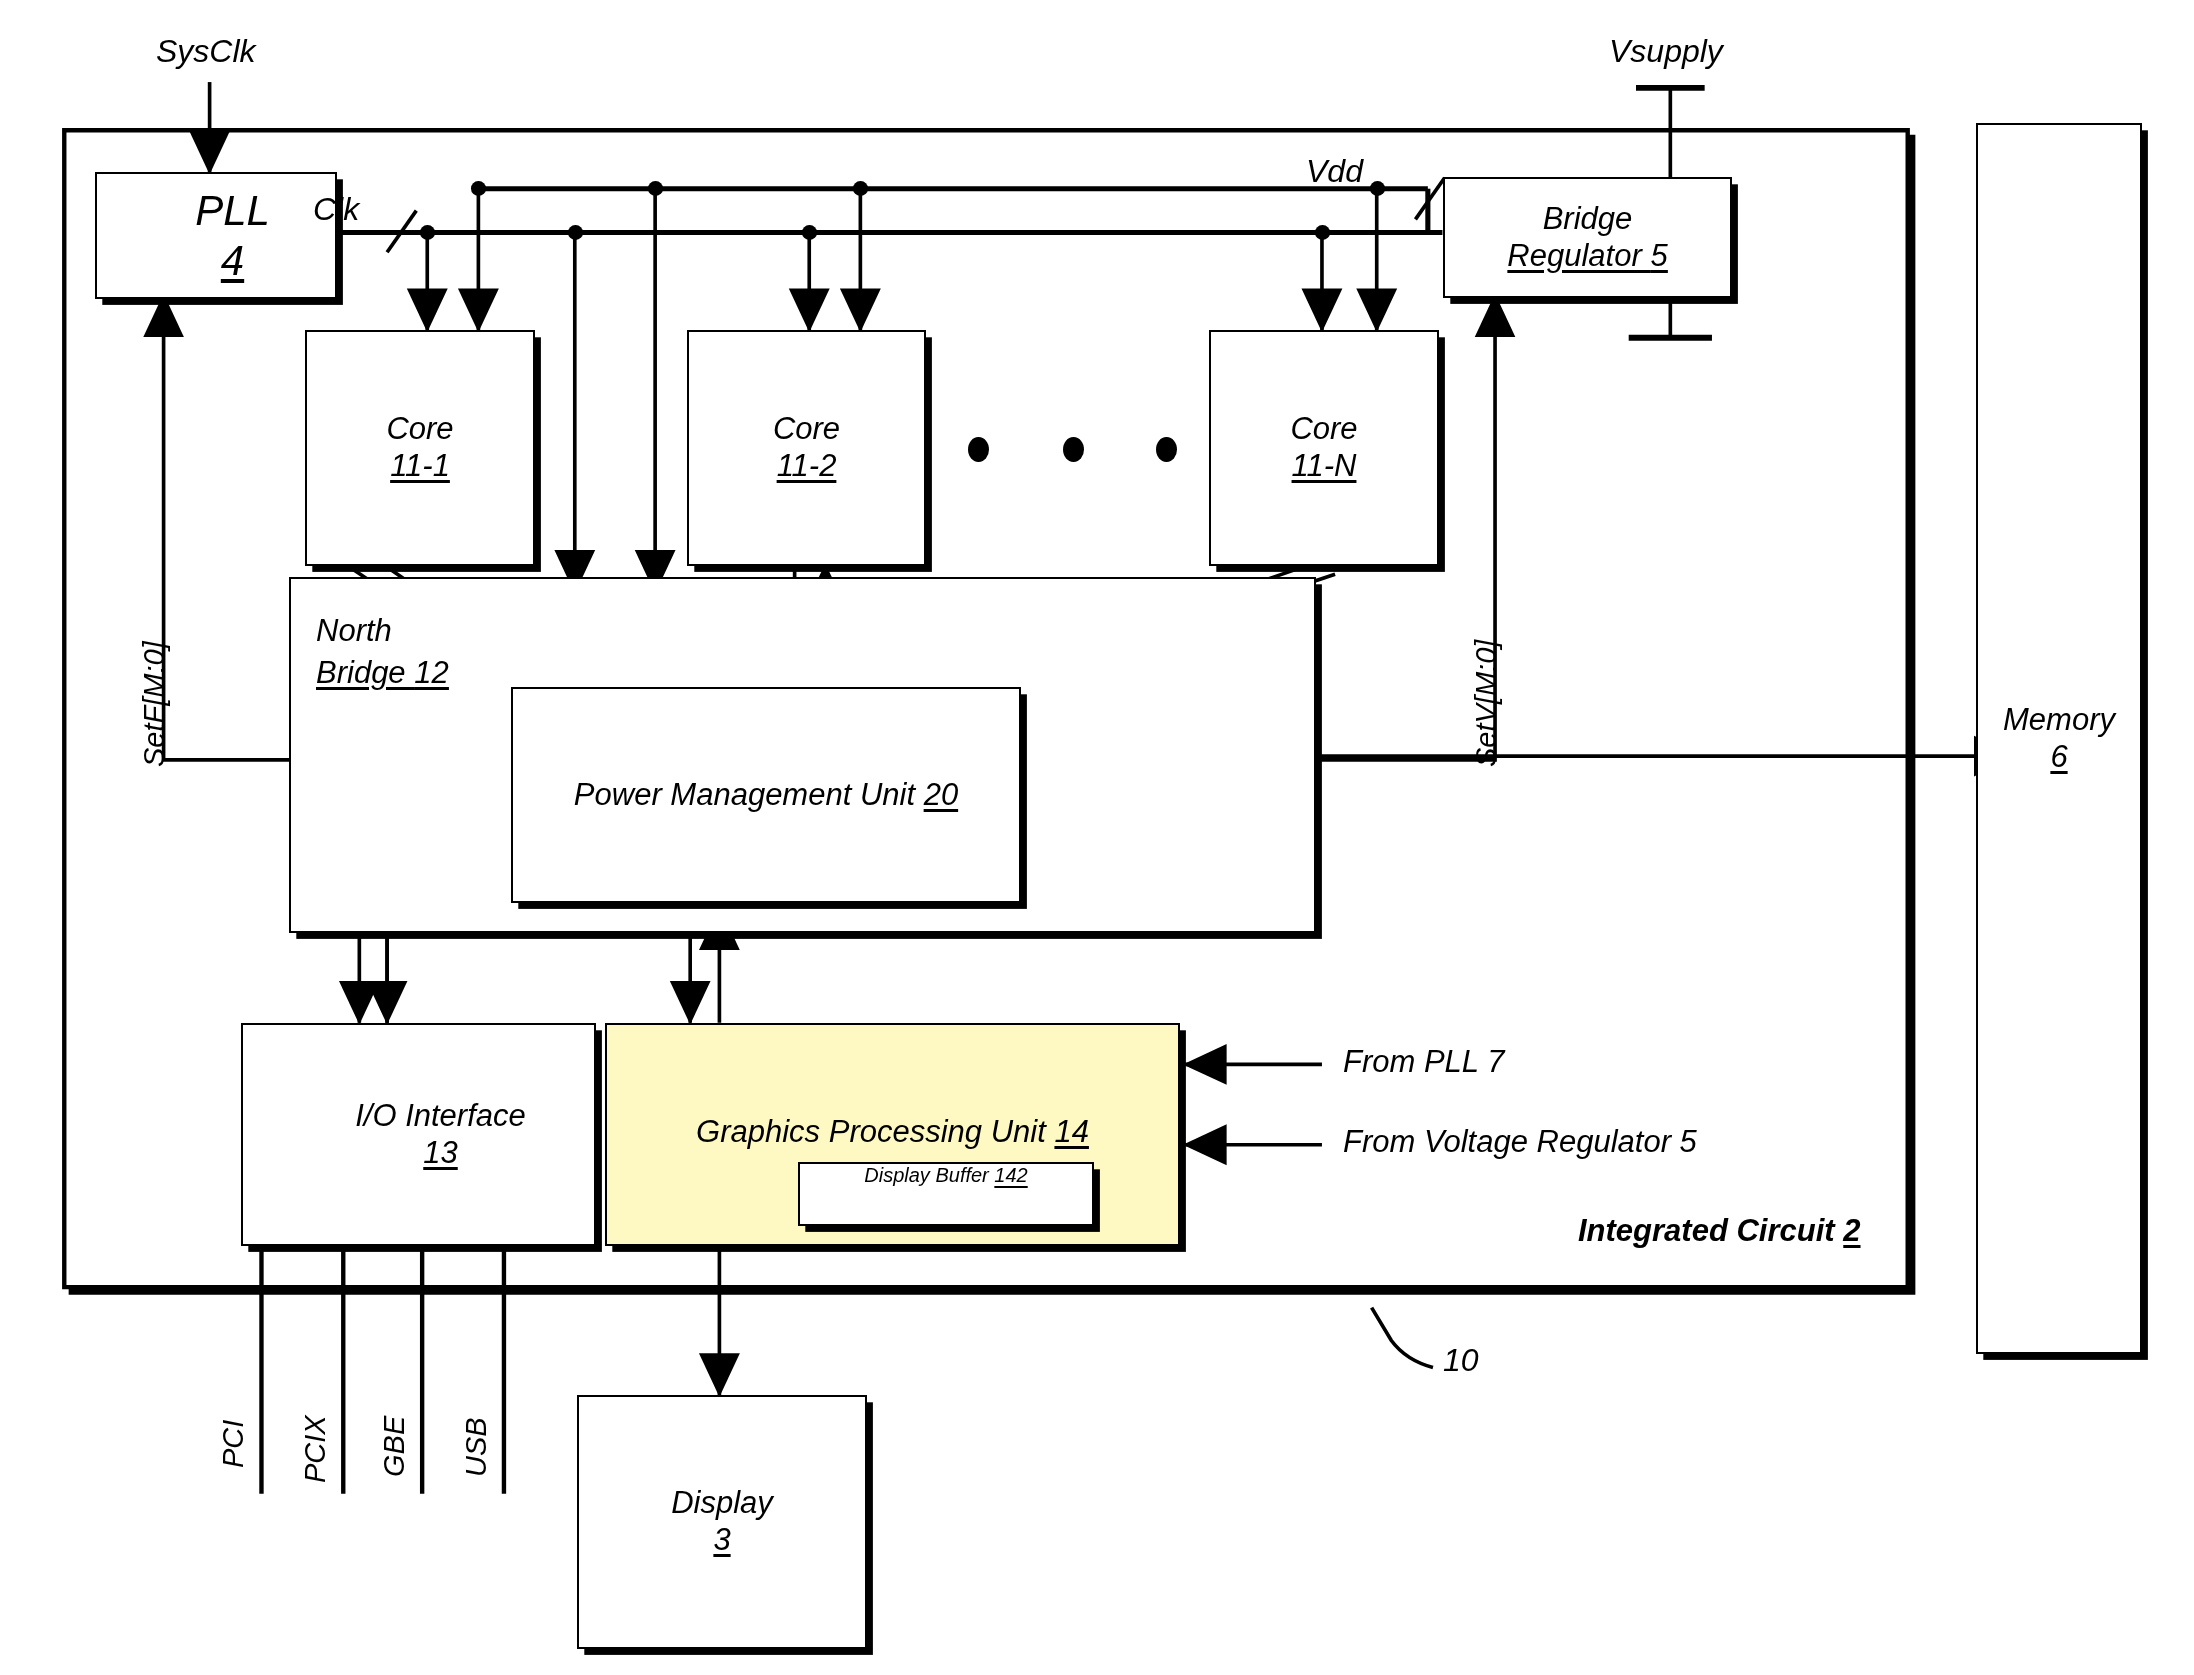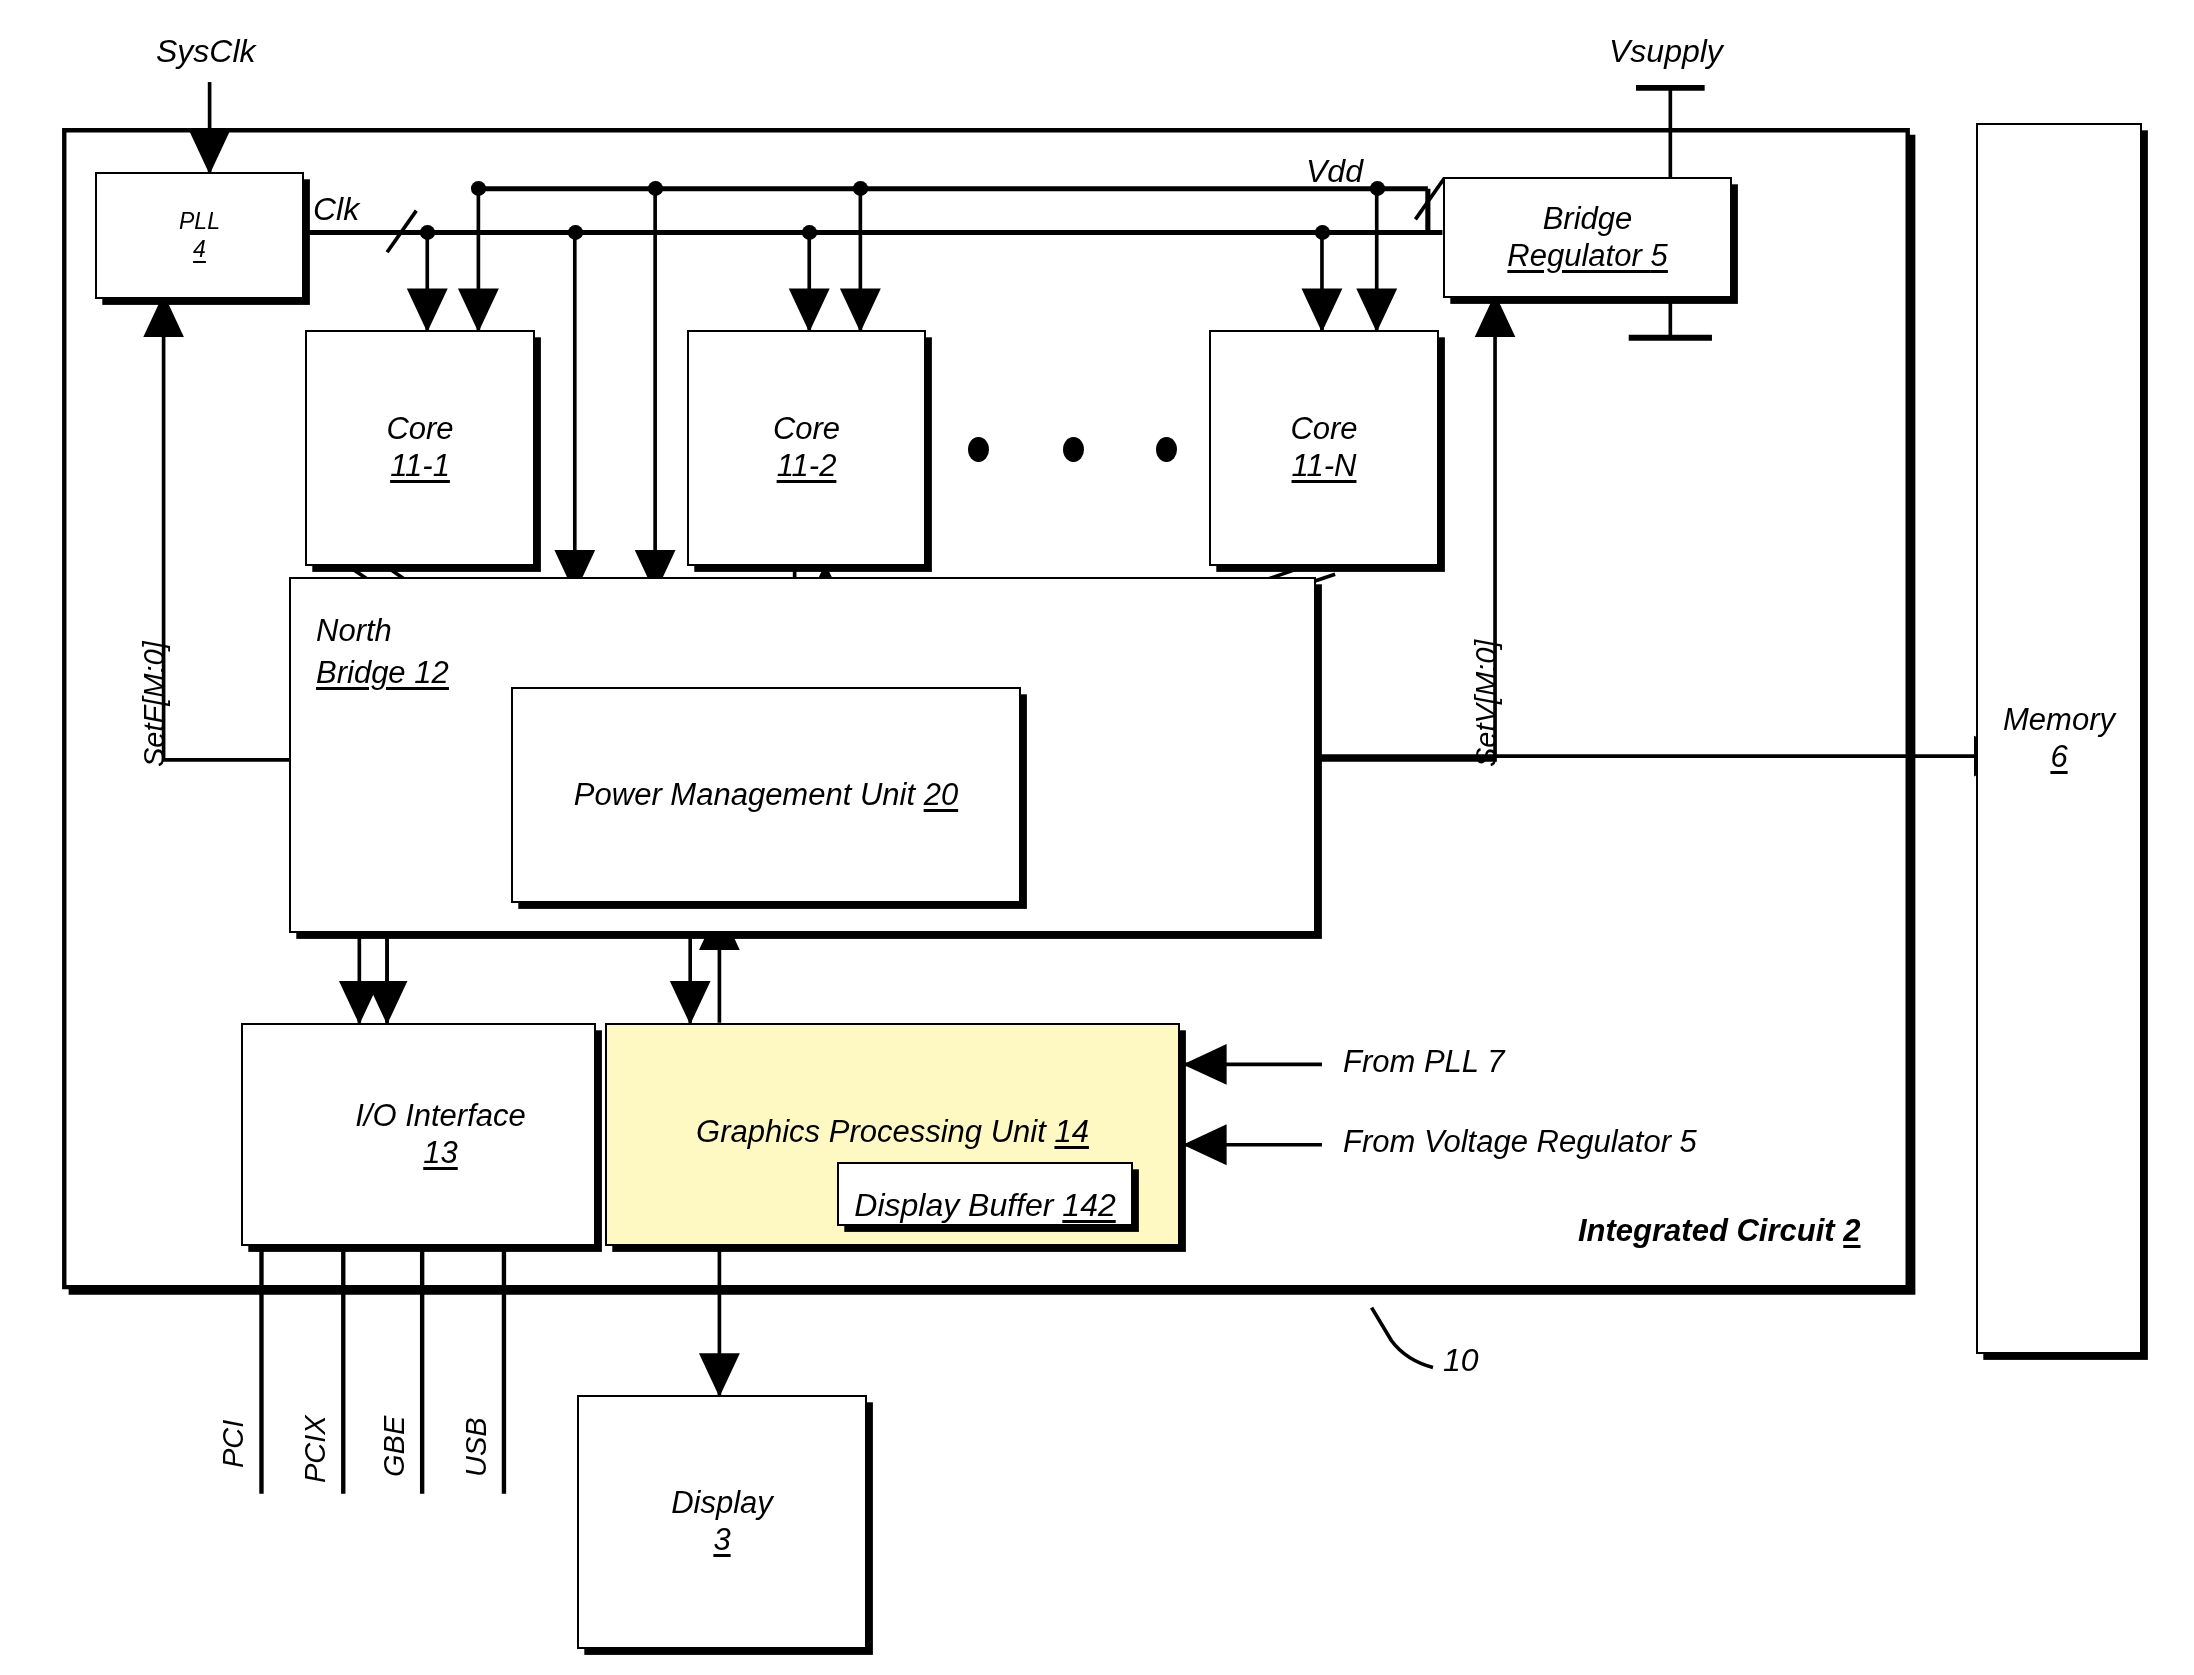--- a/index.html
+++ b/index.html
@@ -119,7 +119,7 @@
   <div class="dot" style="left:802px;top:225px;width:14.6px;height:14.6px;"></div>
   <div class="dot" style="left:1315px;top:225px;width:14.6px;height:14.6px;"></div>
 
-  <div class="blk" style="left:95px;top:172px;width:205px;height:123px;font-size:23px;">
+  <div class="blk" style="left:95px;top:172px;width:205px;height:123px;font-size:42px;padding-left:33px;">
     <span class="l1">PLL</span>
     <span class="l2">4</span>
   </div>

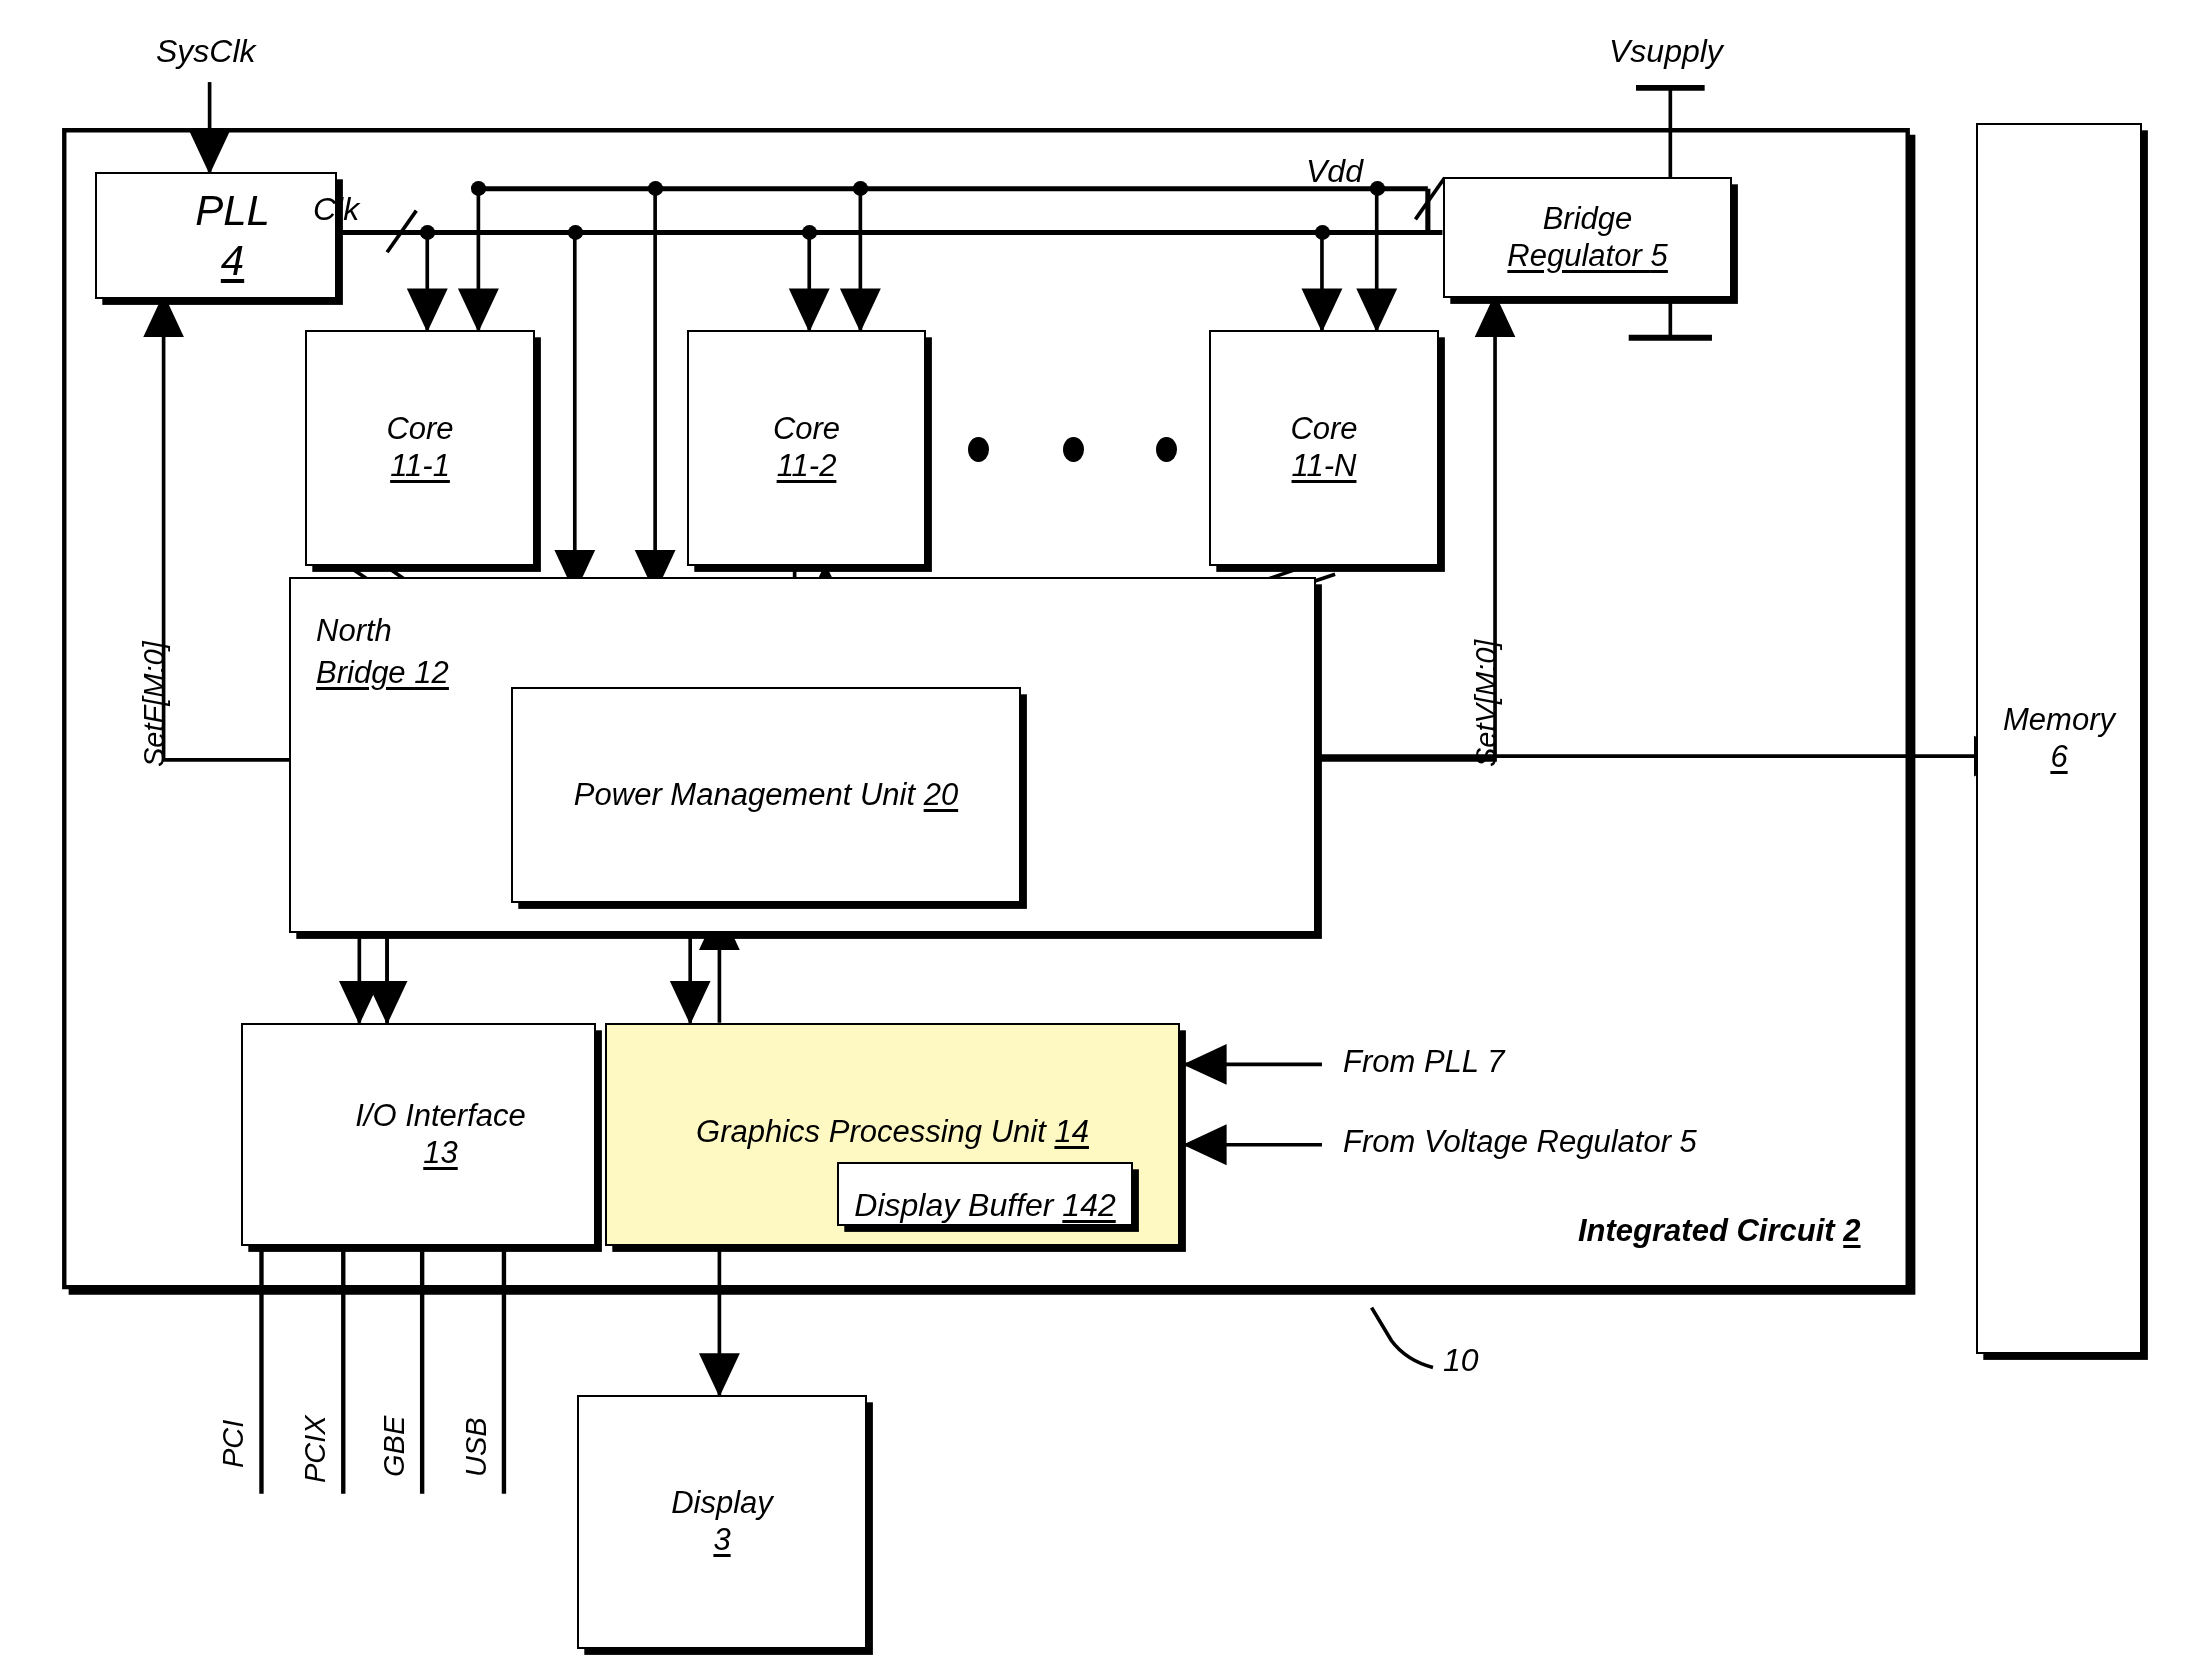--- a/index.html
+++ b/index.html
@@ -170,8 +170,8 @@
     <div style="position:absolute;left:0;right:0;top:89px;text-align:center;font-size:31px;font-style:italic;">Graphics Processing Unit <span style="text-decoration:underline;text-underline-offset:3.7px;">14</span></div>
     <div style="position:absolute;left:191px;top:137px;width:292px;height:60px;
                 background:#fff;border:2.9px solid #000;box-shadow:6.6px 6.6px 0 -0.7px #000;
-                display:flex;align-items:flex-end;justify-content:center;
-                font-size:32px;font-style:italic;margin-left:39px;">
+                display:flex;align-items:flex-start;justify-content:center;
+                font-size:20px;font-style:italic;">
       <span>Display Buffer <span style="text-decoration:underline;text-underline-offset:3.7px;">142</span></span>
     </div>
   </div>

